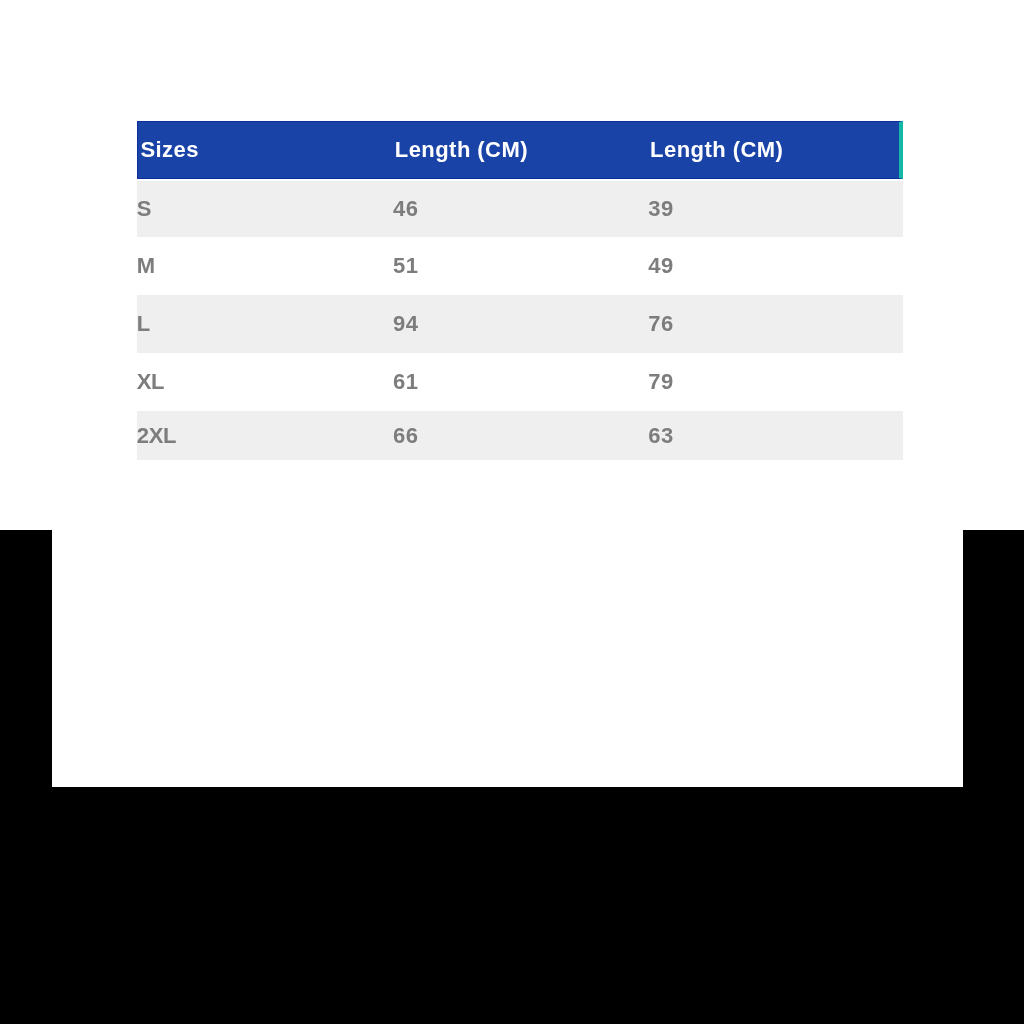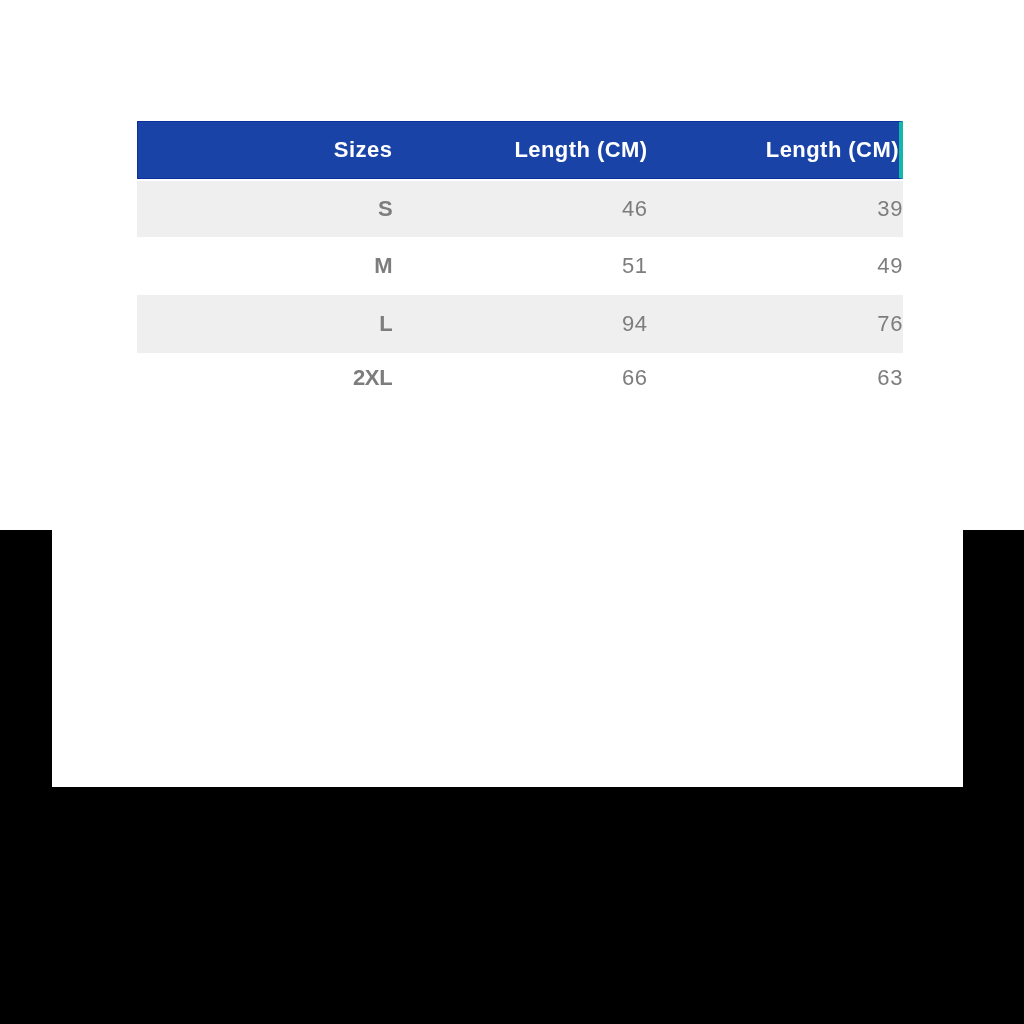--- a/index.html
+++ b/index.html
@@ -34,7 +34,7 @@
     height:58px;
     box-sizing:border-box;
     padding:0;
-    text-align:right;
+    text-align:left;
     vertical-align:middle;
   }
   

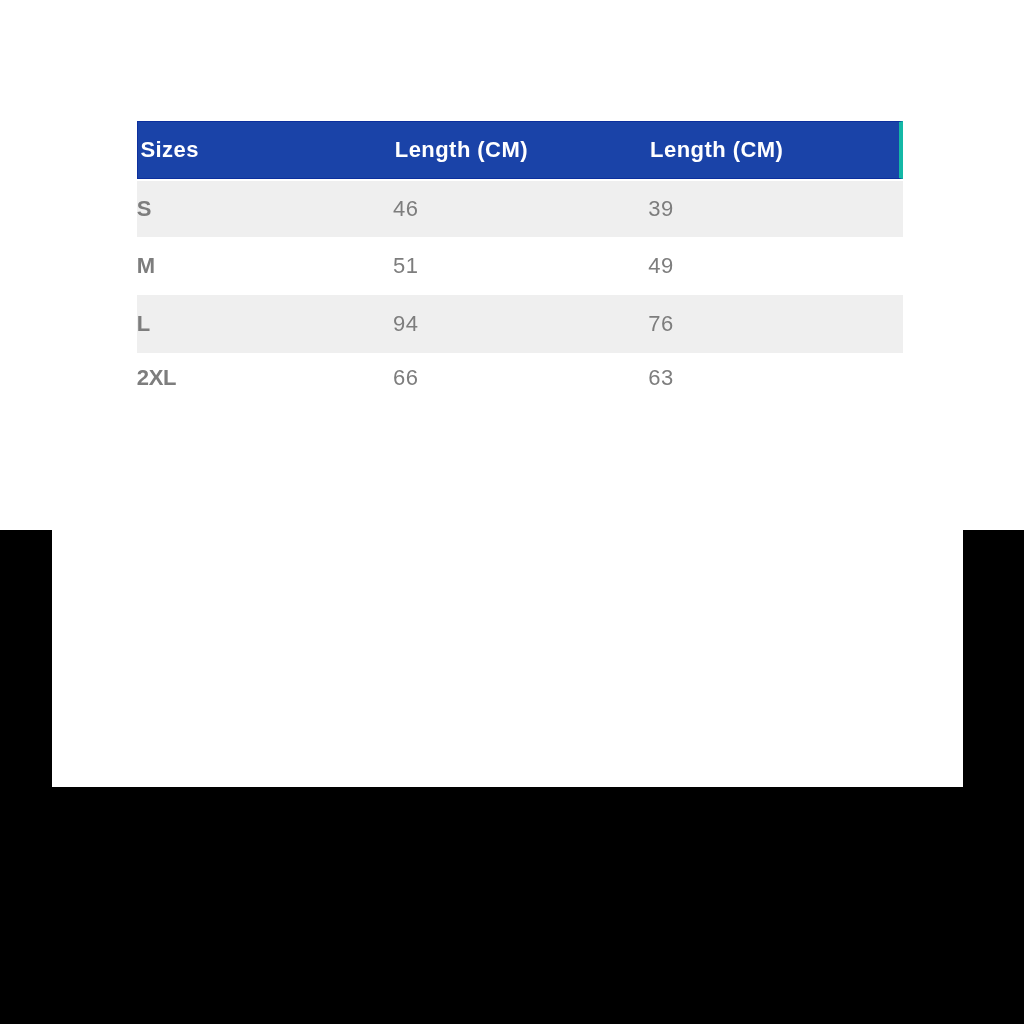--- a/index.html
+++ b/index.html
@@ -61,7 +61,7 @@
   .sizechart tbody td {
     color:#7d7d7d;
     font-size:22px;
-    font-weight:400;
+    font-weight:700;
     letter-spacing:0.6px;
     text-indent:0.6px;
   }

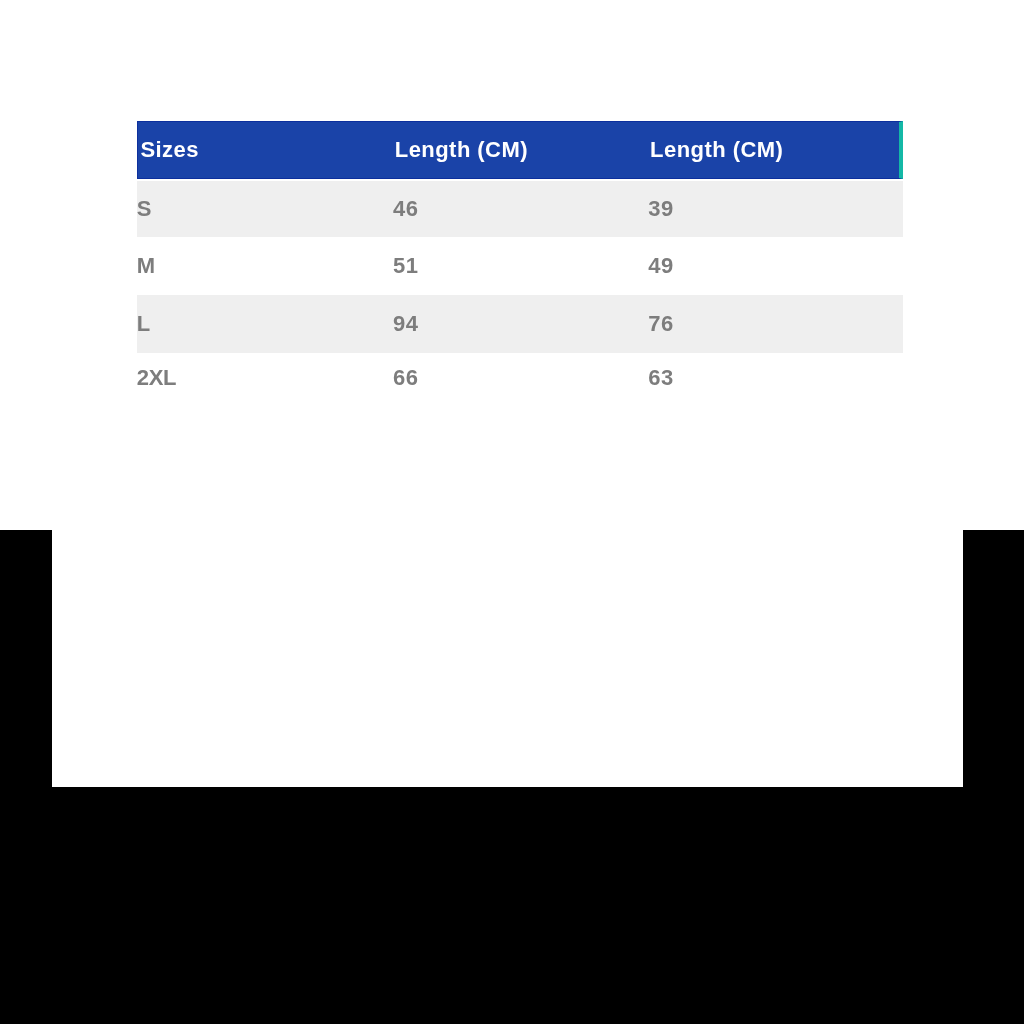--- a/index.html
+++ b/index.html
@@ -128,6 +128,17 @@
     </tr>
     <tr>
       <td class="size">
+          <span class="cell-text">XL</span>
+        </td>
+      <td>
+          <span class="cell-text">61</span>
+        </td>
+      <td>
+          <span class="cell-text">79</span>
+        </td>
+    </tr>
+    <tr>
+      <td class="size">
           <span class="cell-text">2XL</span>
         </td>
       <td>

